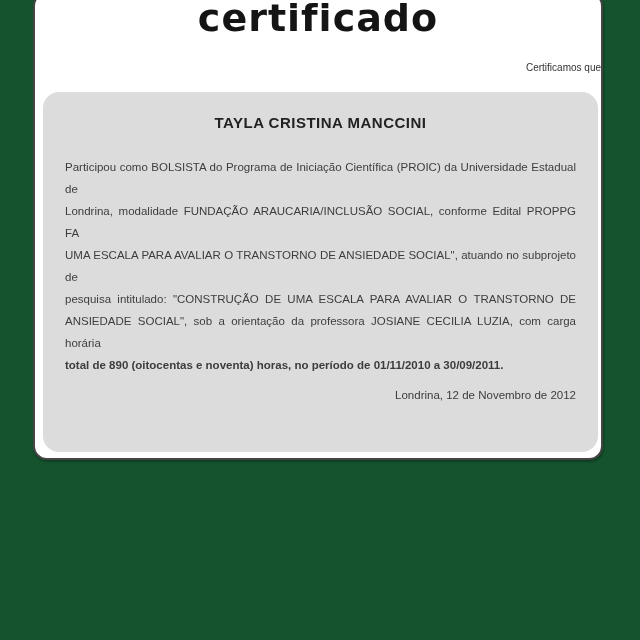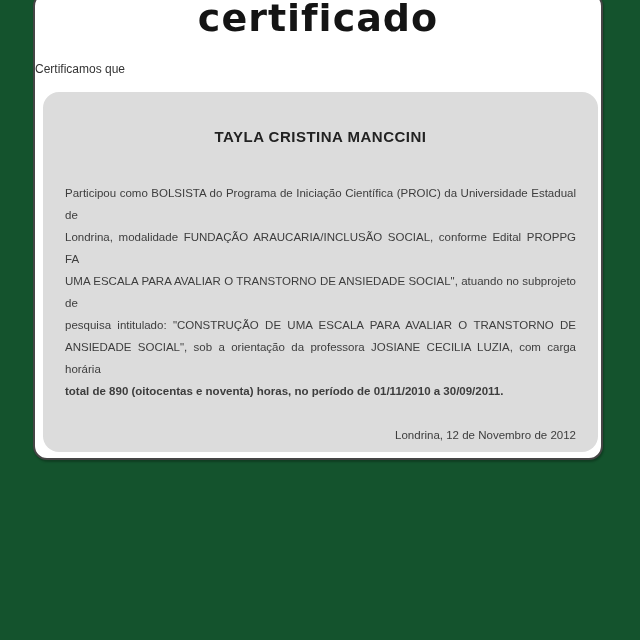--- a/index.html
+++ b/index.html
@@ -48,8 +48,8 @@
     top: 68px;
     left: 0;
     width: 100%;
-    text-align: left;
-    font-size: 12px;
+    text-align: right;
+    font-size: 10px;
     color: #333333;
   }
   .recipient-panel {

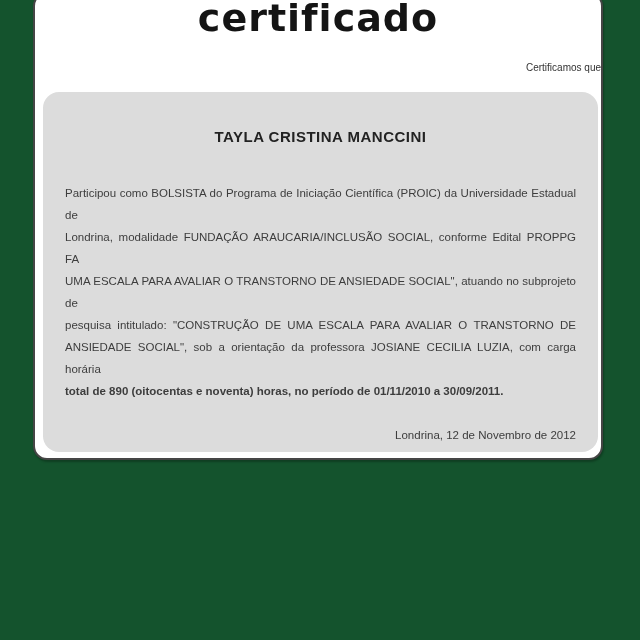--- a/index.html
+++ b/index.html
@@ -70,7 +70,6 @@
     letter-spacing: 0.5px;
     color: #222222;
     line-height: 18px;
-    margin-top: 14px;
   }
   .body-text {
     margin-top: 36px;

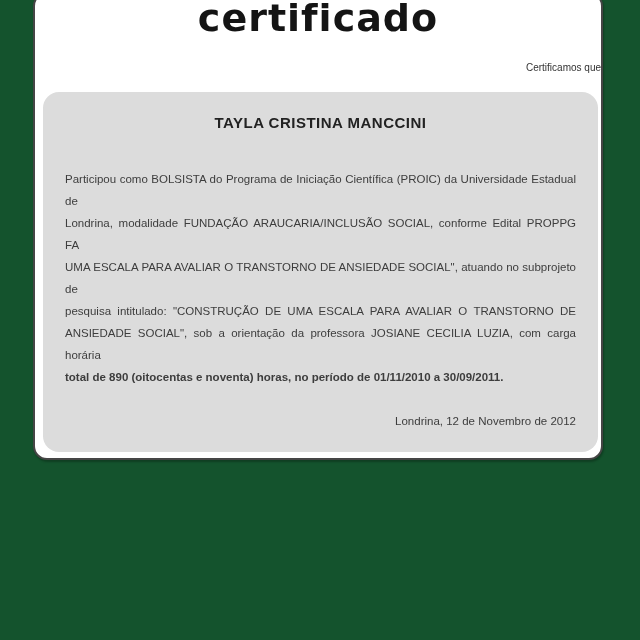--- a/index.html
+++ b/index.html
@@ -72,7 +72,7 @@
     line-height: 18px;
   }
   .body-text {
-    margin-top: 36px;
+    margin-top: 24px;
     font-size: 11.5px;
     color: #3d3d3d;
   }

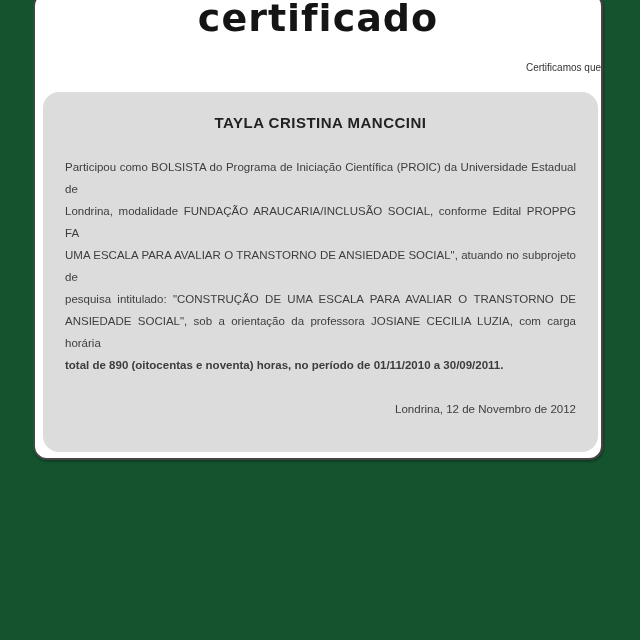--- a/index.html
+++ b/index.html
@@ -87,7 +87,7 @@
     font-weight: bold;
   }
   .date-line {
-    margin-top: 26px;
+    margin-top: 12px;
     text-align: right;
     font-size: 11.5px;
     color: #3d3d3d;

